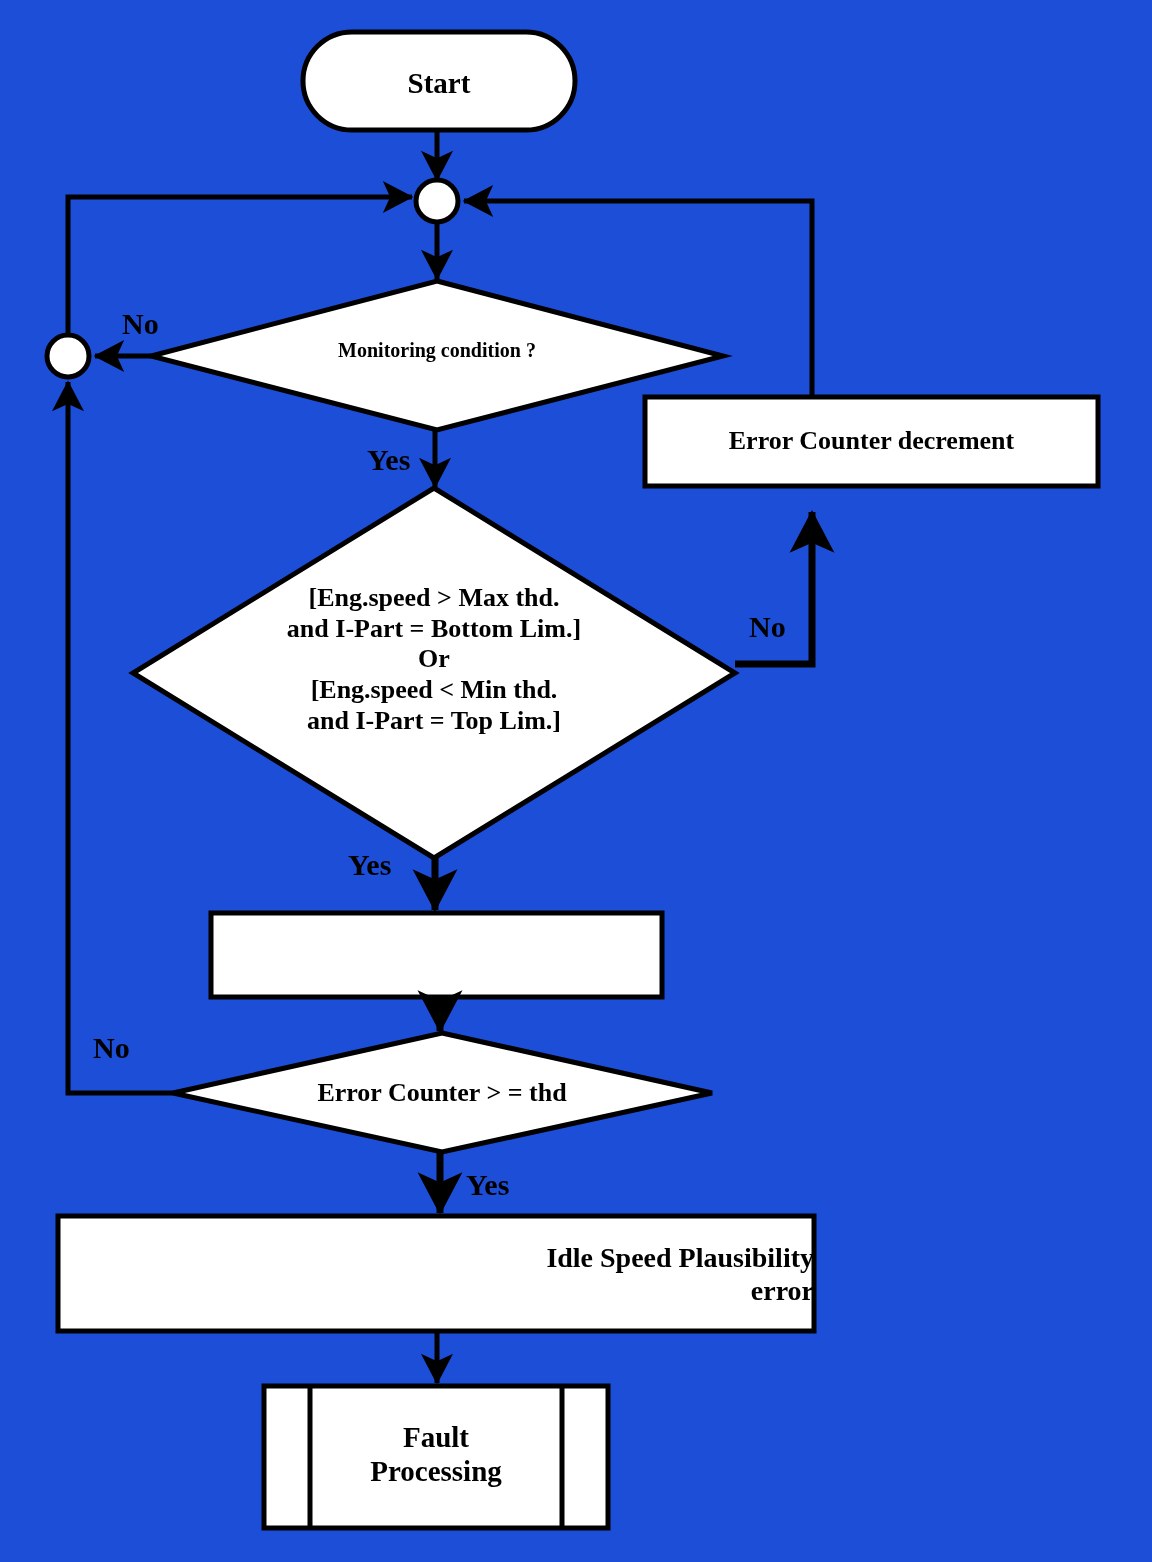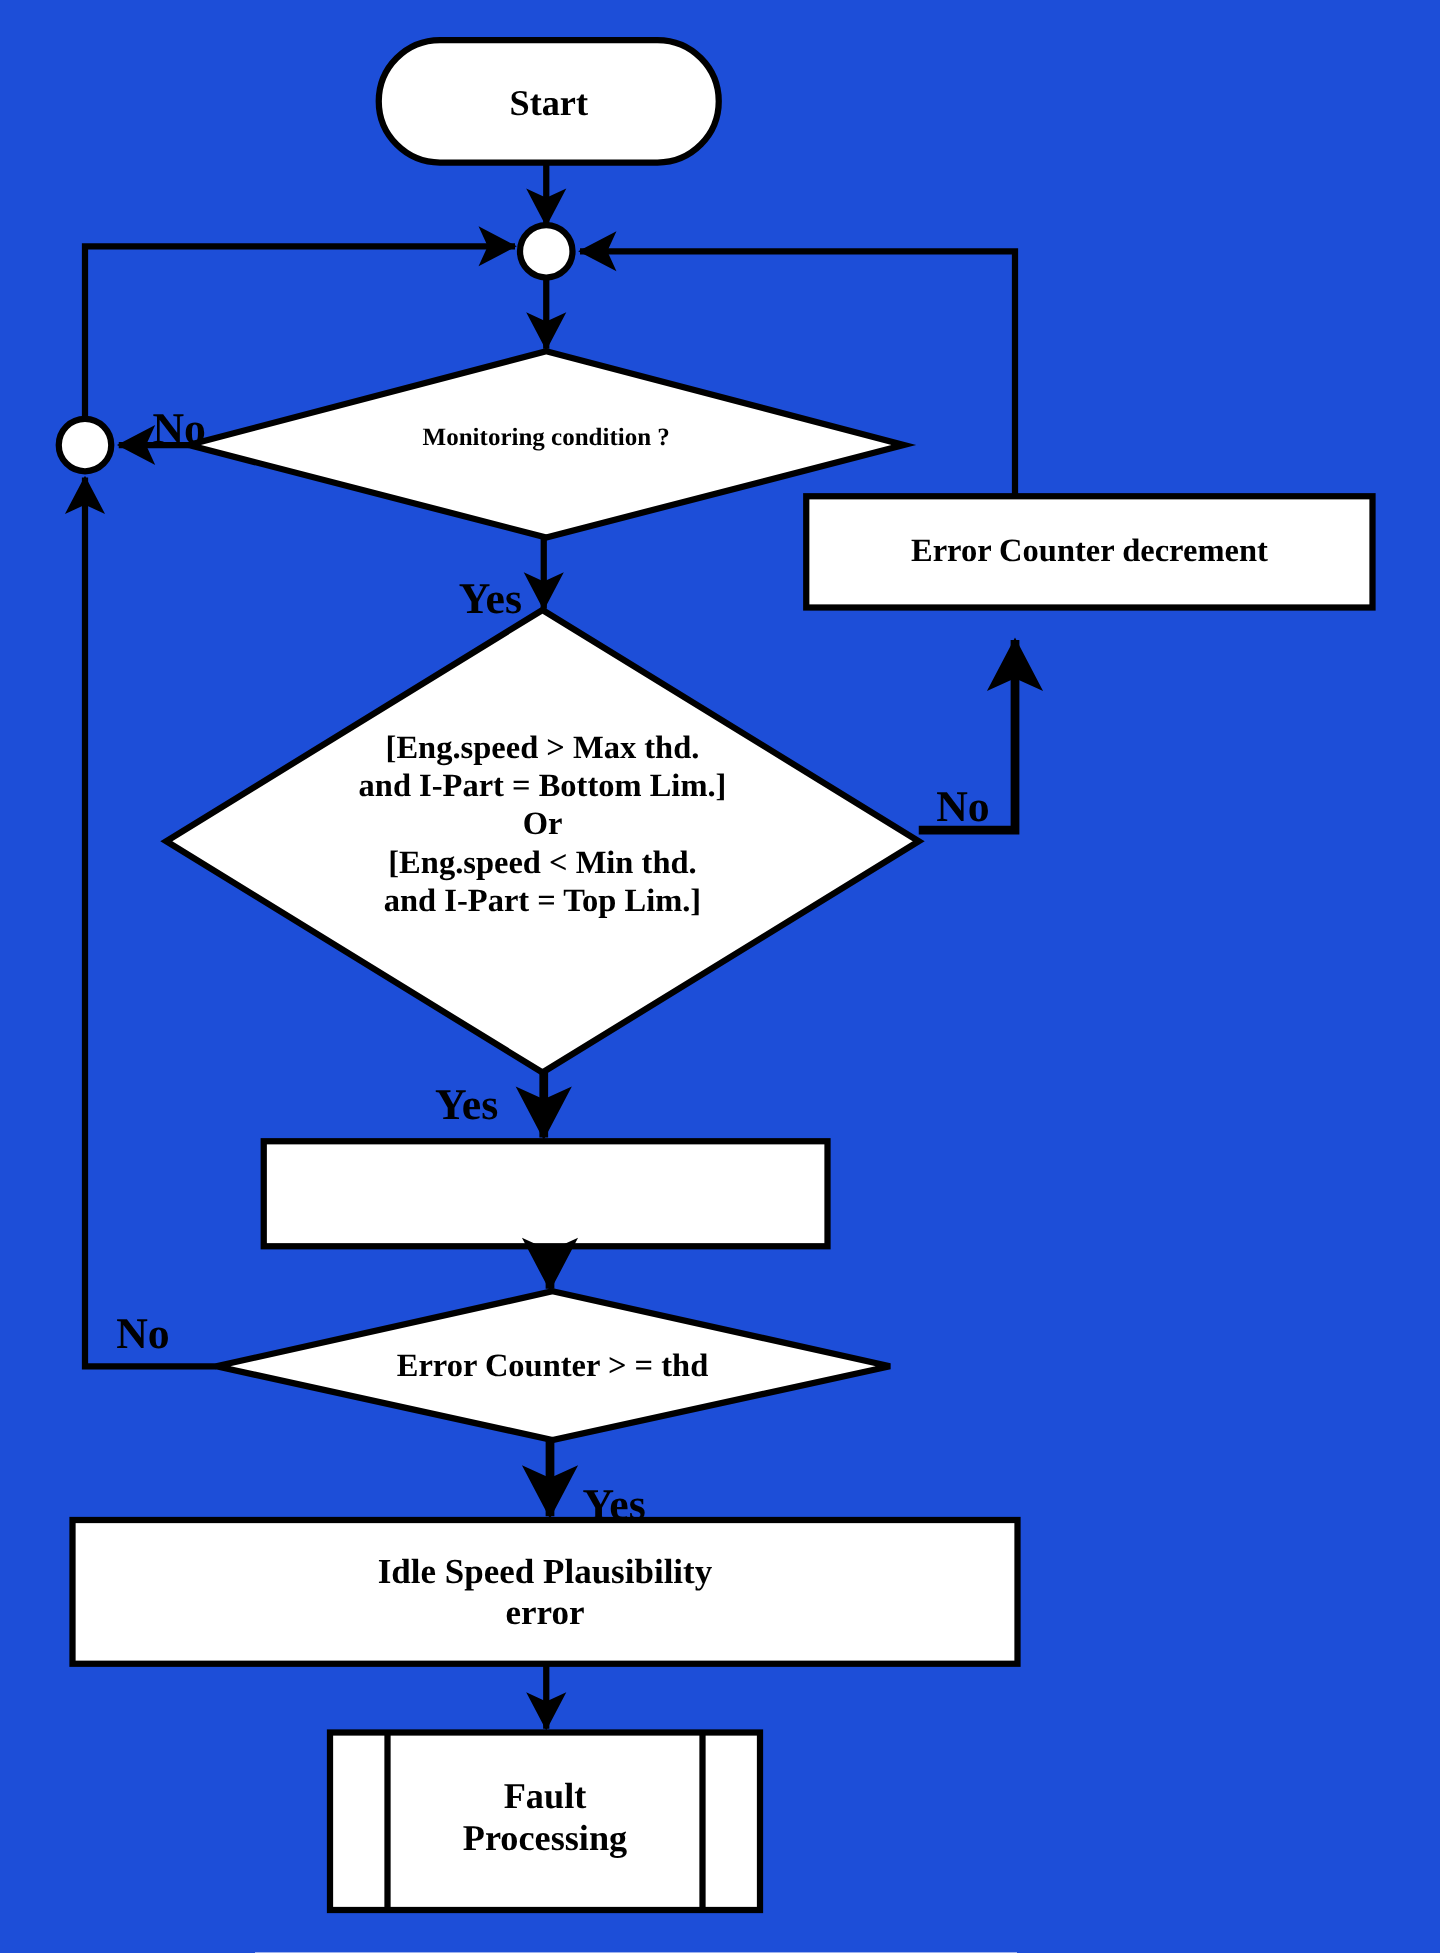--- a/index.html
+++ b/index.html
@@ -35,7 +35,7 @@
   .t-diamond3{font-size:26px;}
   .t-idle{font-size:28px;}
   .t-fault{font-size:29px;}
-  .t-edge{font-size:35px;margin-top:16px;}
+  .t-edge{font-size:30px;}
 </style>
 </head>
 <body>

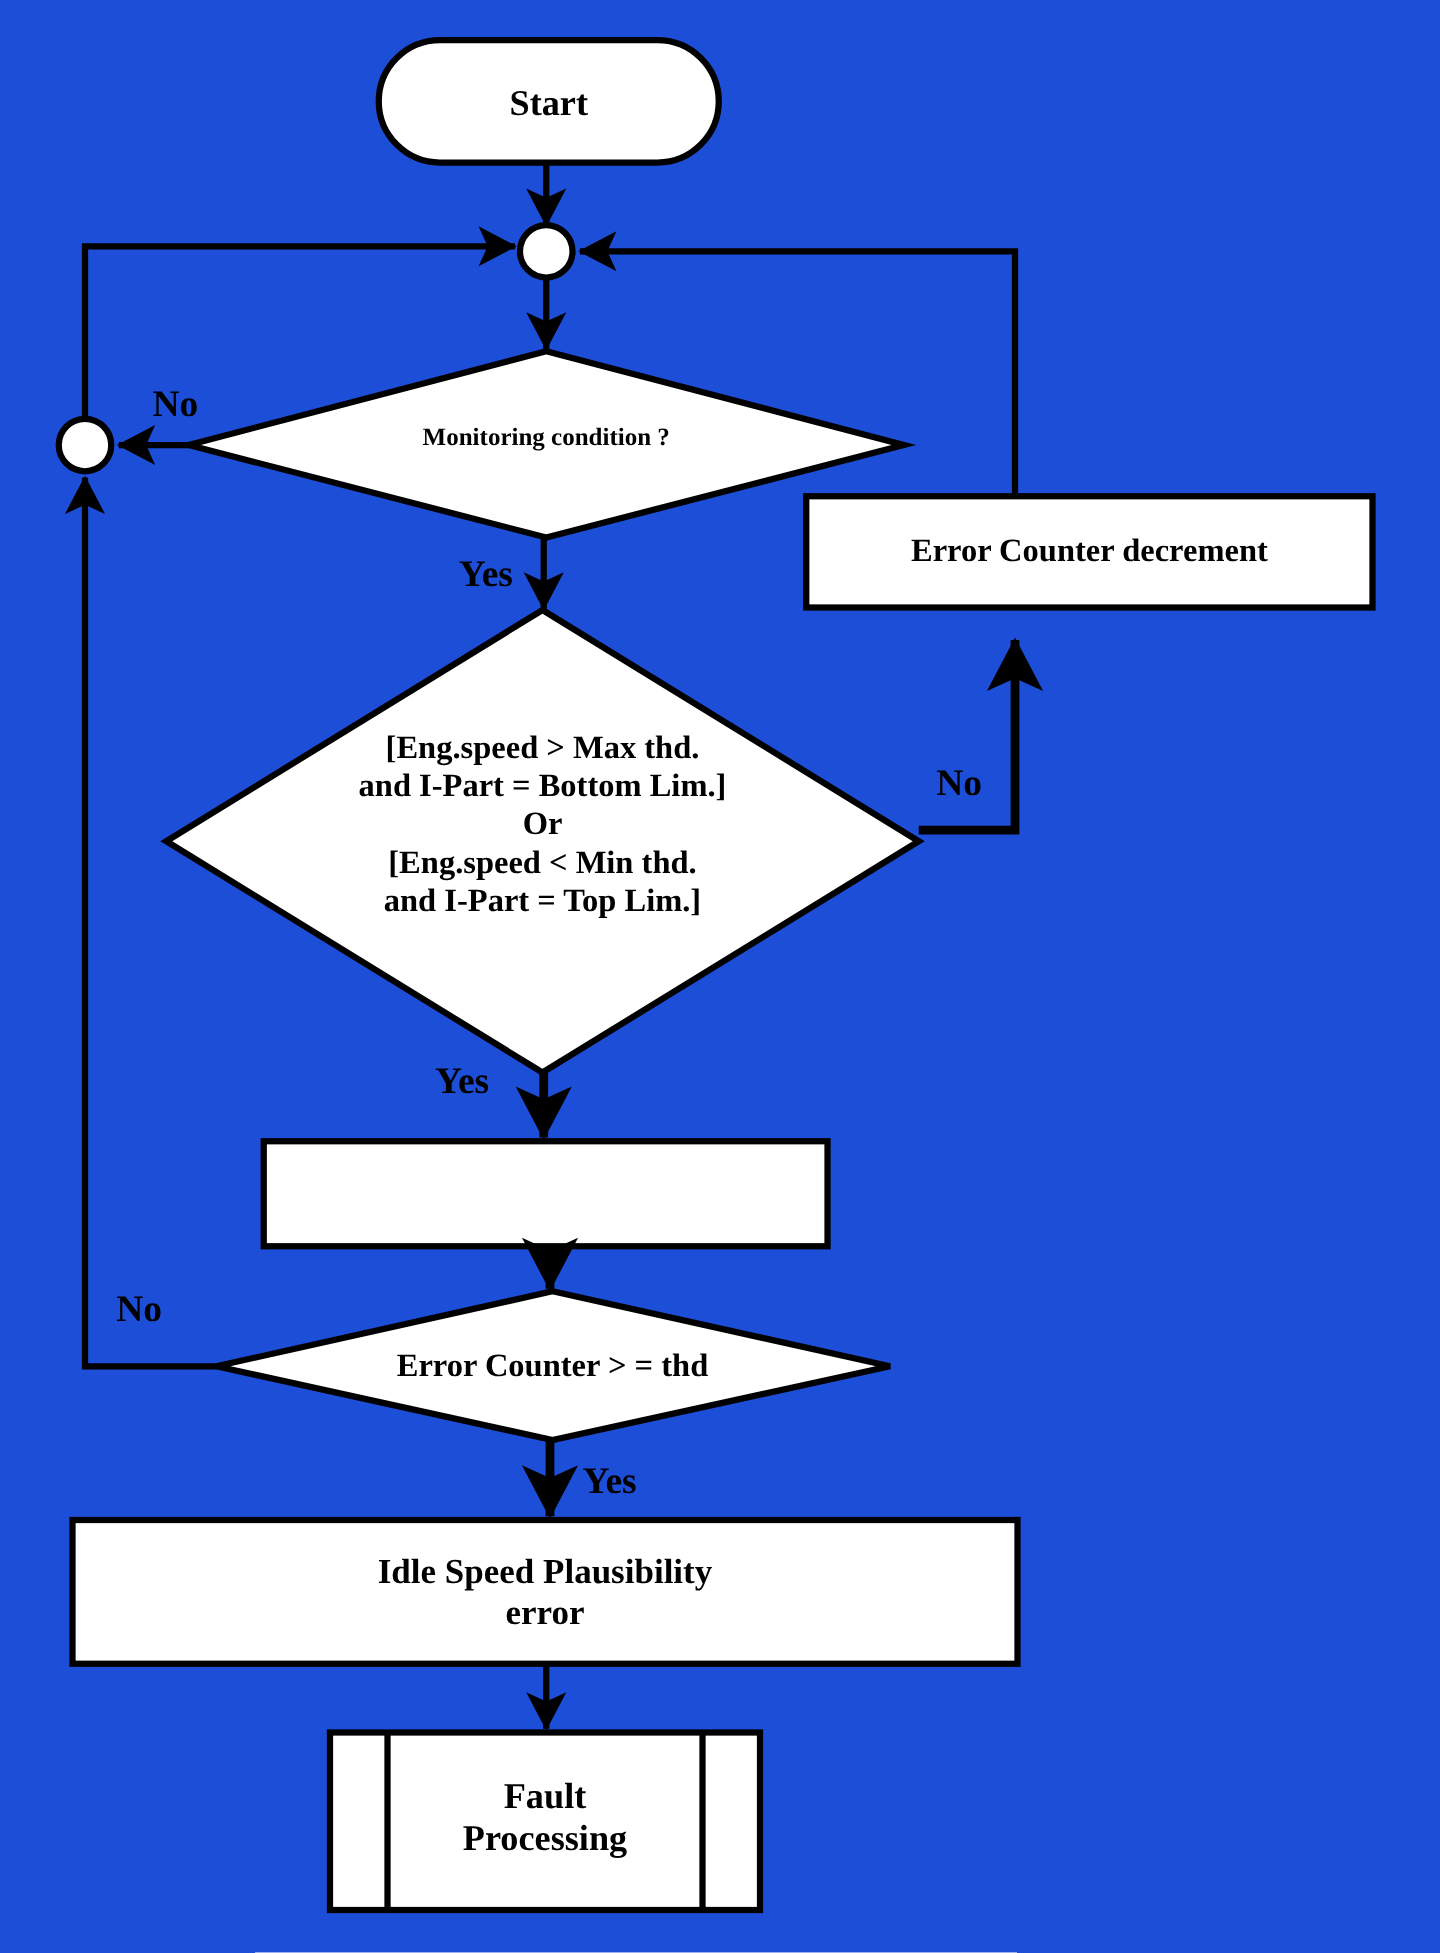--- a/index.html
+++ b/index.html
@@ -33,7 +33,7 @@
   .t-diamond2{font-size:26px;}
   .t-box{font-size:26px;}
   .t-diamond3{font-size:26px;}
-  .t-idle{font-size:28px;}
+  .t-idle{font-size:28px;text-align:right;}
   .t-fault{font-size:29px;}
   .t-edge{font-size:30px;}
 </style>

